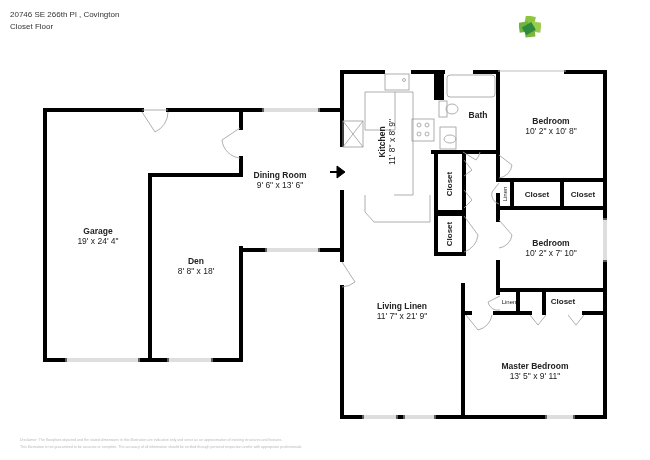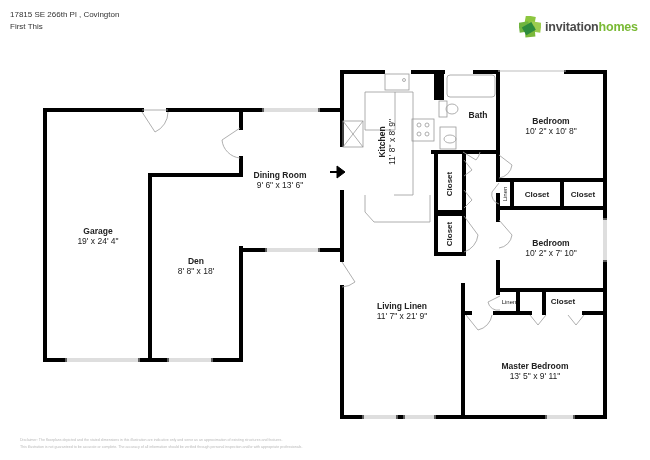--- a/index.html
+++ b/index.html
@@ -24,7 +24,7 @@
 </head>
 <body>
 
-<div class="hdr addr">17815 SE 266th Pl , Covington</div>
+<div class="hdr addr">20746 SE 266th Pl , Covington</div>
 <div class="hdr floor">First This</div>
 
 <div class="logo">

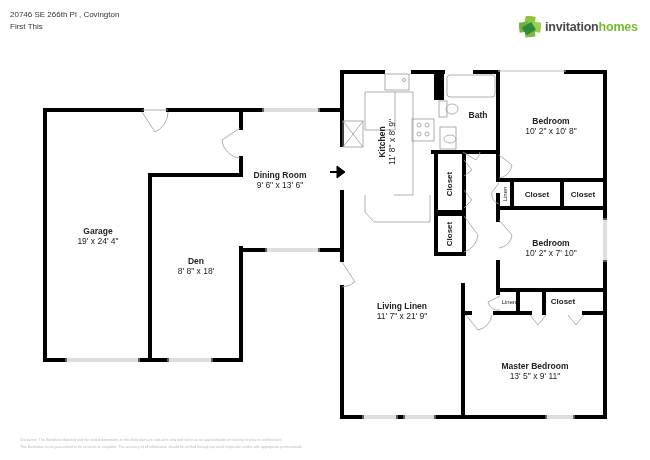--- a/index.html
+++ b/index.html
@@ -25,7 +25,7 @@
 <body>
 
 <div class="hdr addr">20746 SE 266th Pl , Covington</div>
-<div class="hdr floor">First This</div>
+<div class="hdr floor">Closet Floor</div>
 
 <div class="logo">
   <svg width="22" height="22" viewBox="0 0 22 22">

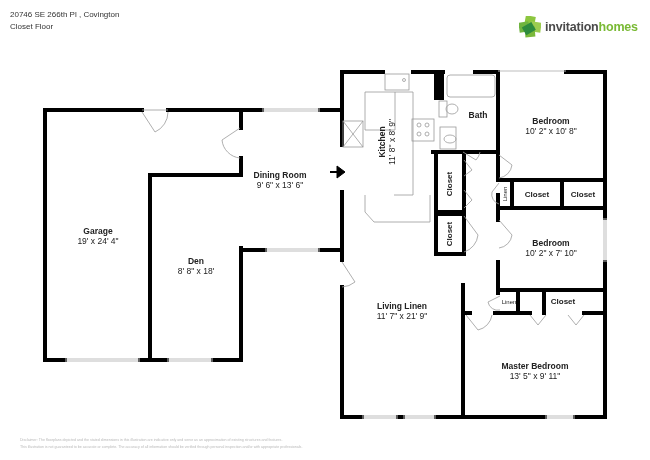--- a/index.html
+++ b/index.html
@@ -35,7 +35,6 @@
     <rect x="6" y="11" width="10" height="10" fill="#7ab83a" transform="rotate(-5 11 16)"></rect>
     <rect x="4" y="8" width="11" height="9" fill="#2e8b3e" transform="rotate(-30 10 12)"></rect>
   </svg>
-  <span class="logo-text"><span>invitation</span><span class="h">homes</span></span>
 </div>
 
 <svg class="plan" width="650" height="460" viewBox="0 0 650 460">

